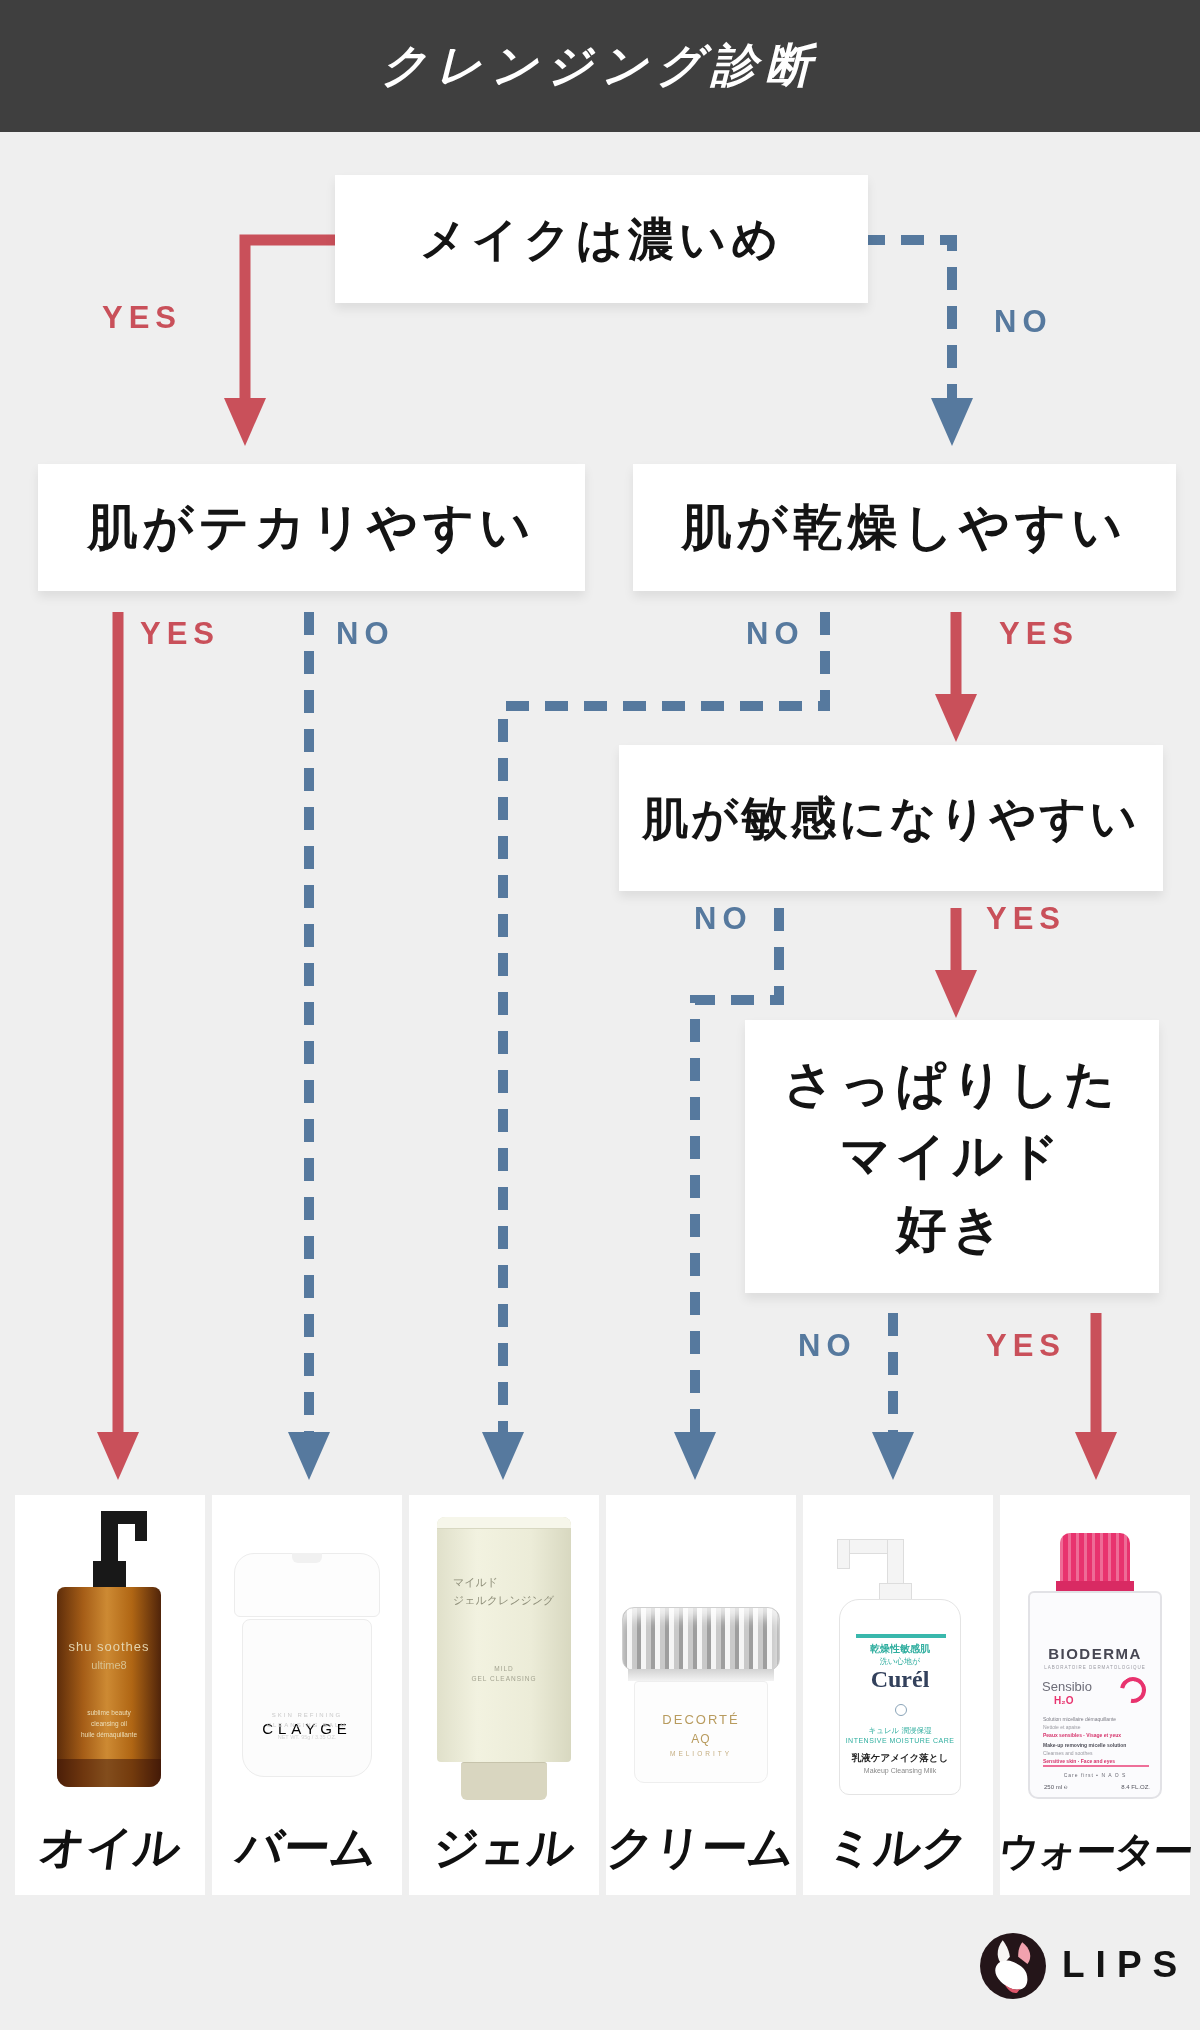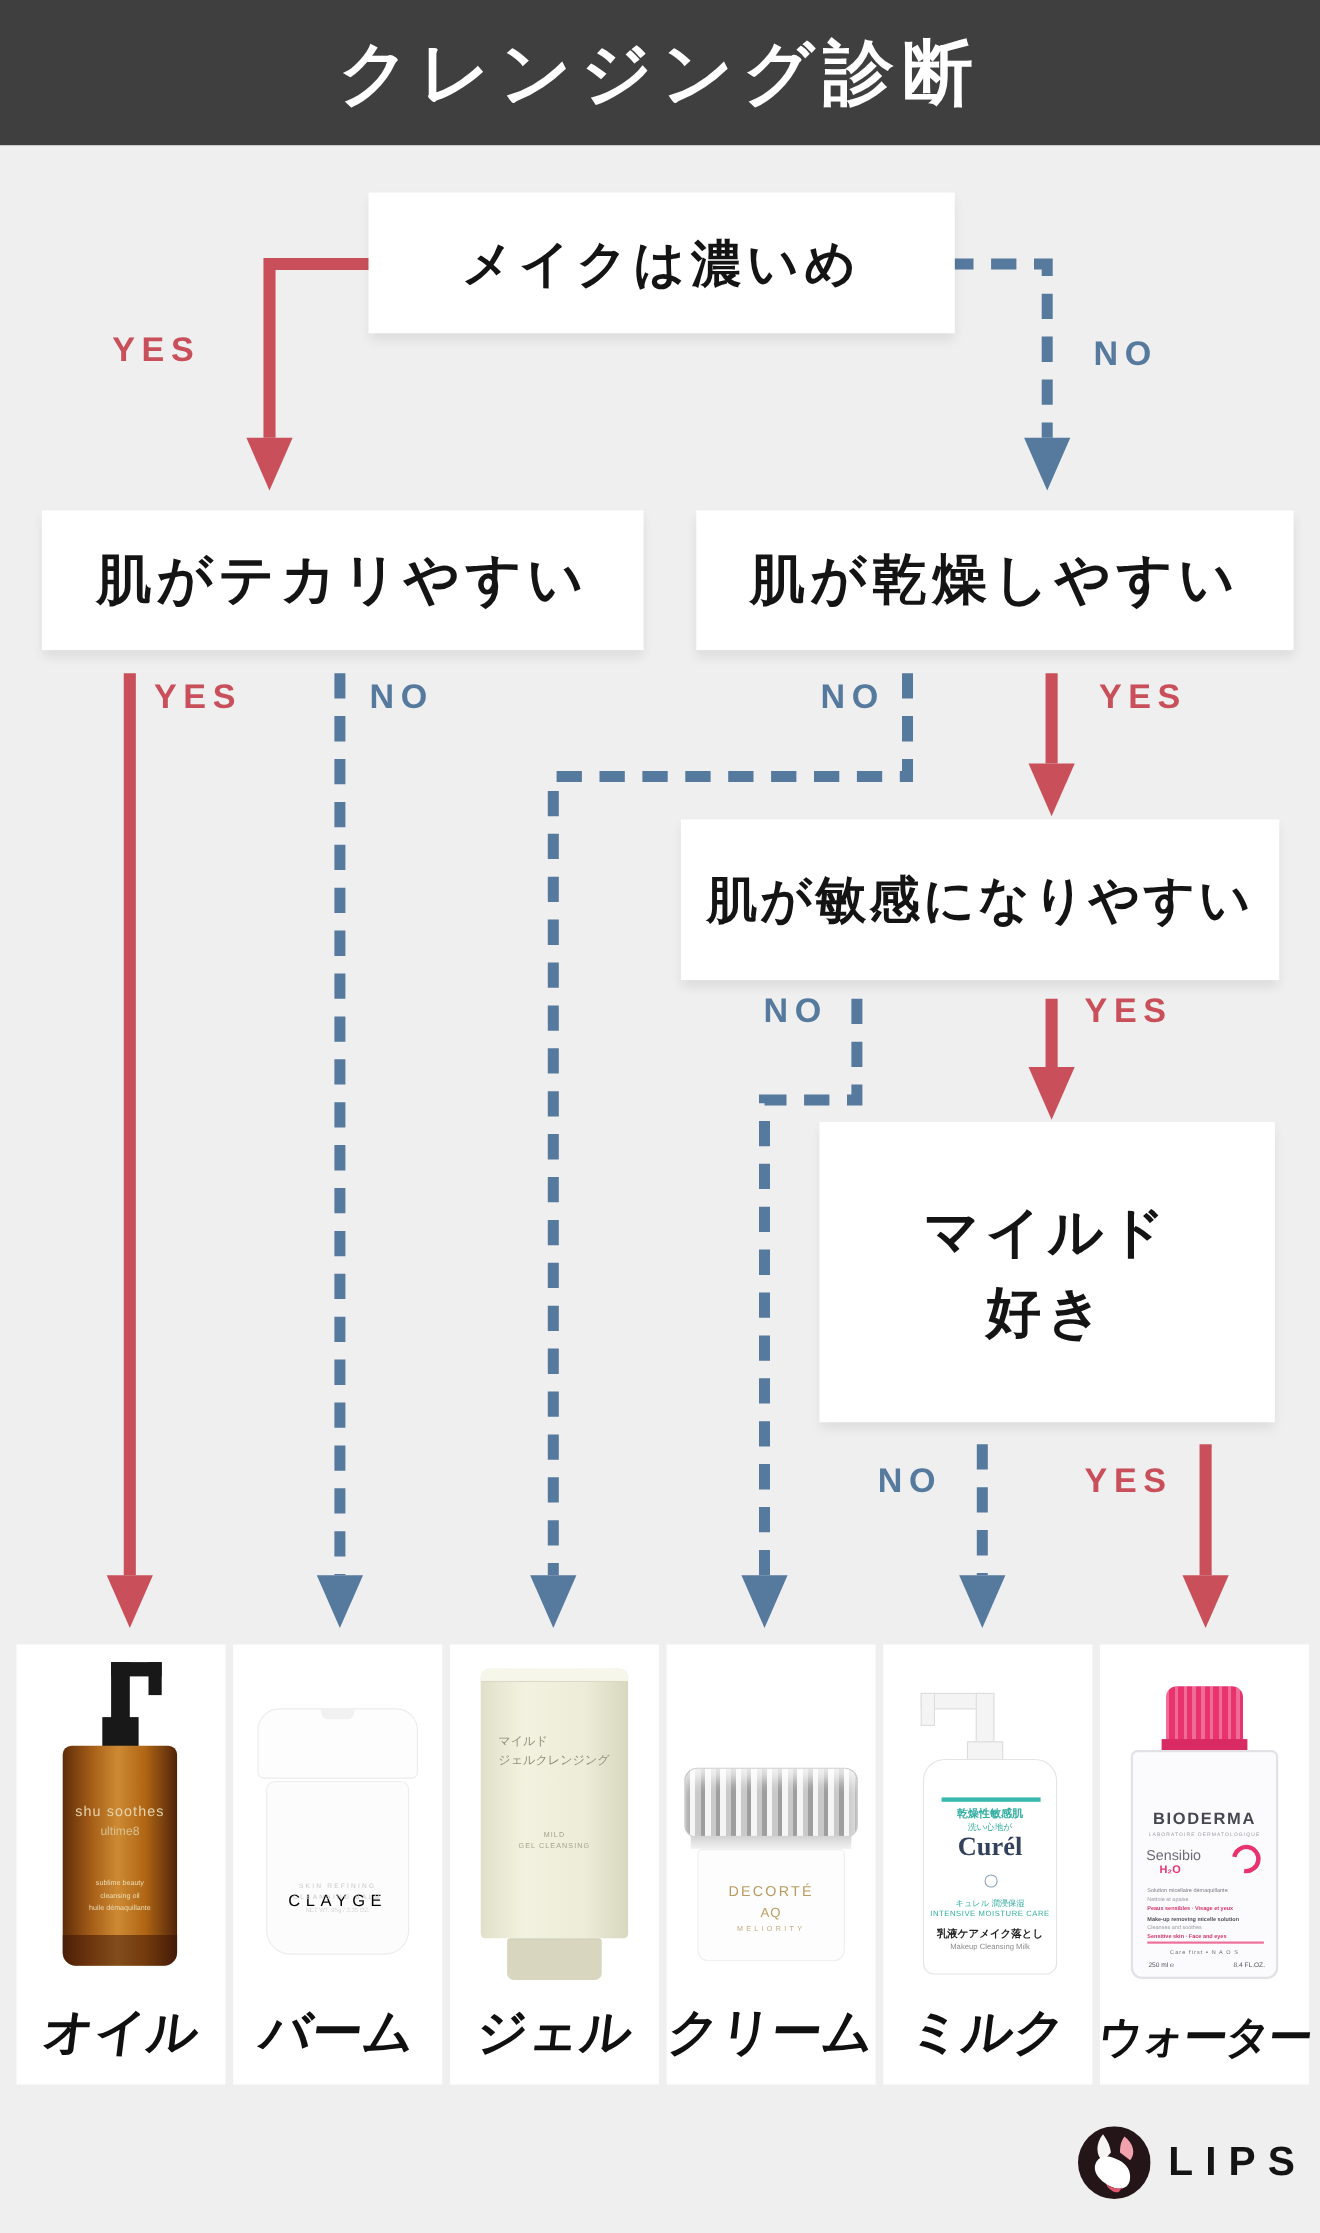--- a/index.html
+++ b/index.html
@@ -13,7 +13,7 @@
     display:flex;align-items:center;justify-content:center;
   }
   .titlebar h1{
-    margin:0;color:#ffffff;font-size:64px;font-weight:bold;letter-spacing:8px;
+    margin:0;color:#ffffff;font-size:46px;font-weight:bold;letter-spacing:8px;font-style:italic;
   }
   
   svg.connectors{position:absolute;left:0;top:0;z-index:1;}

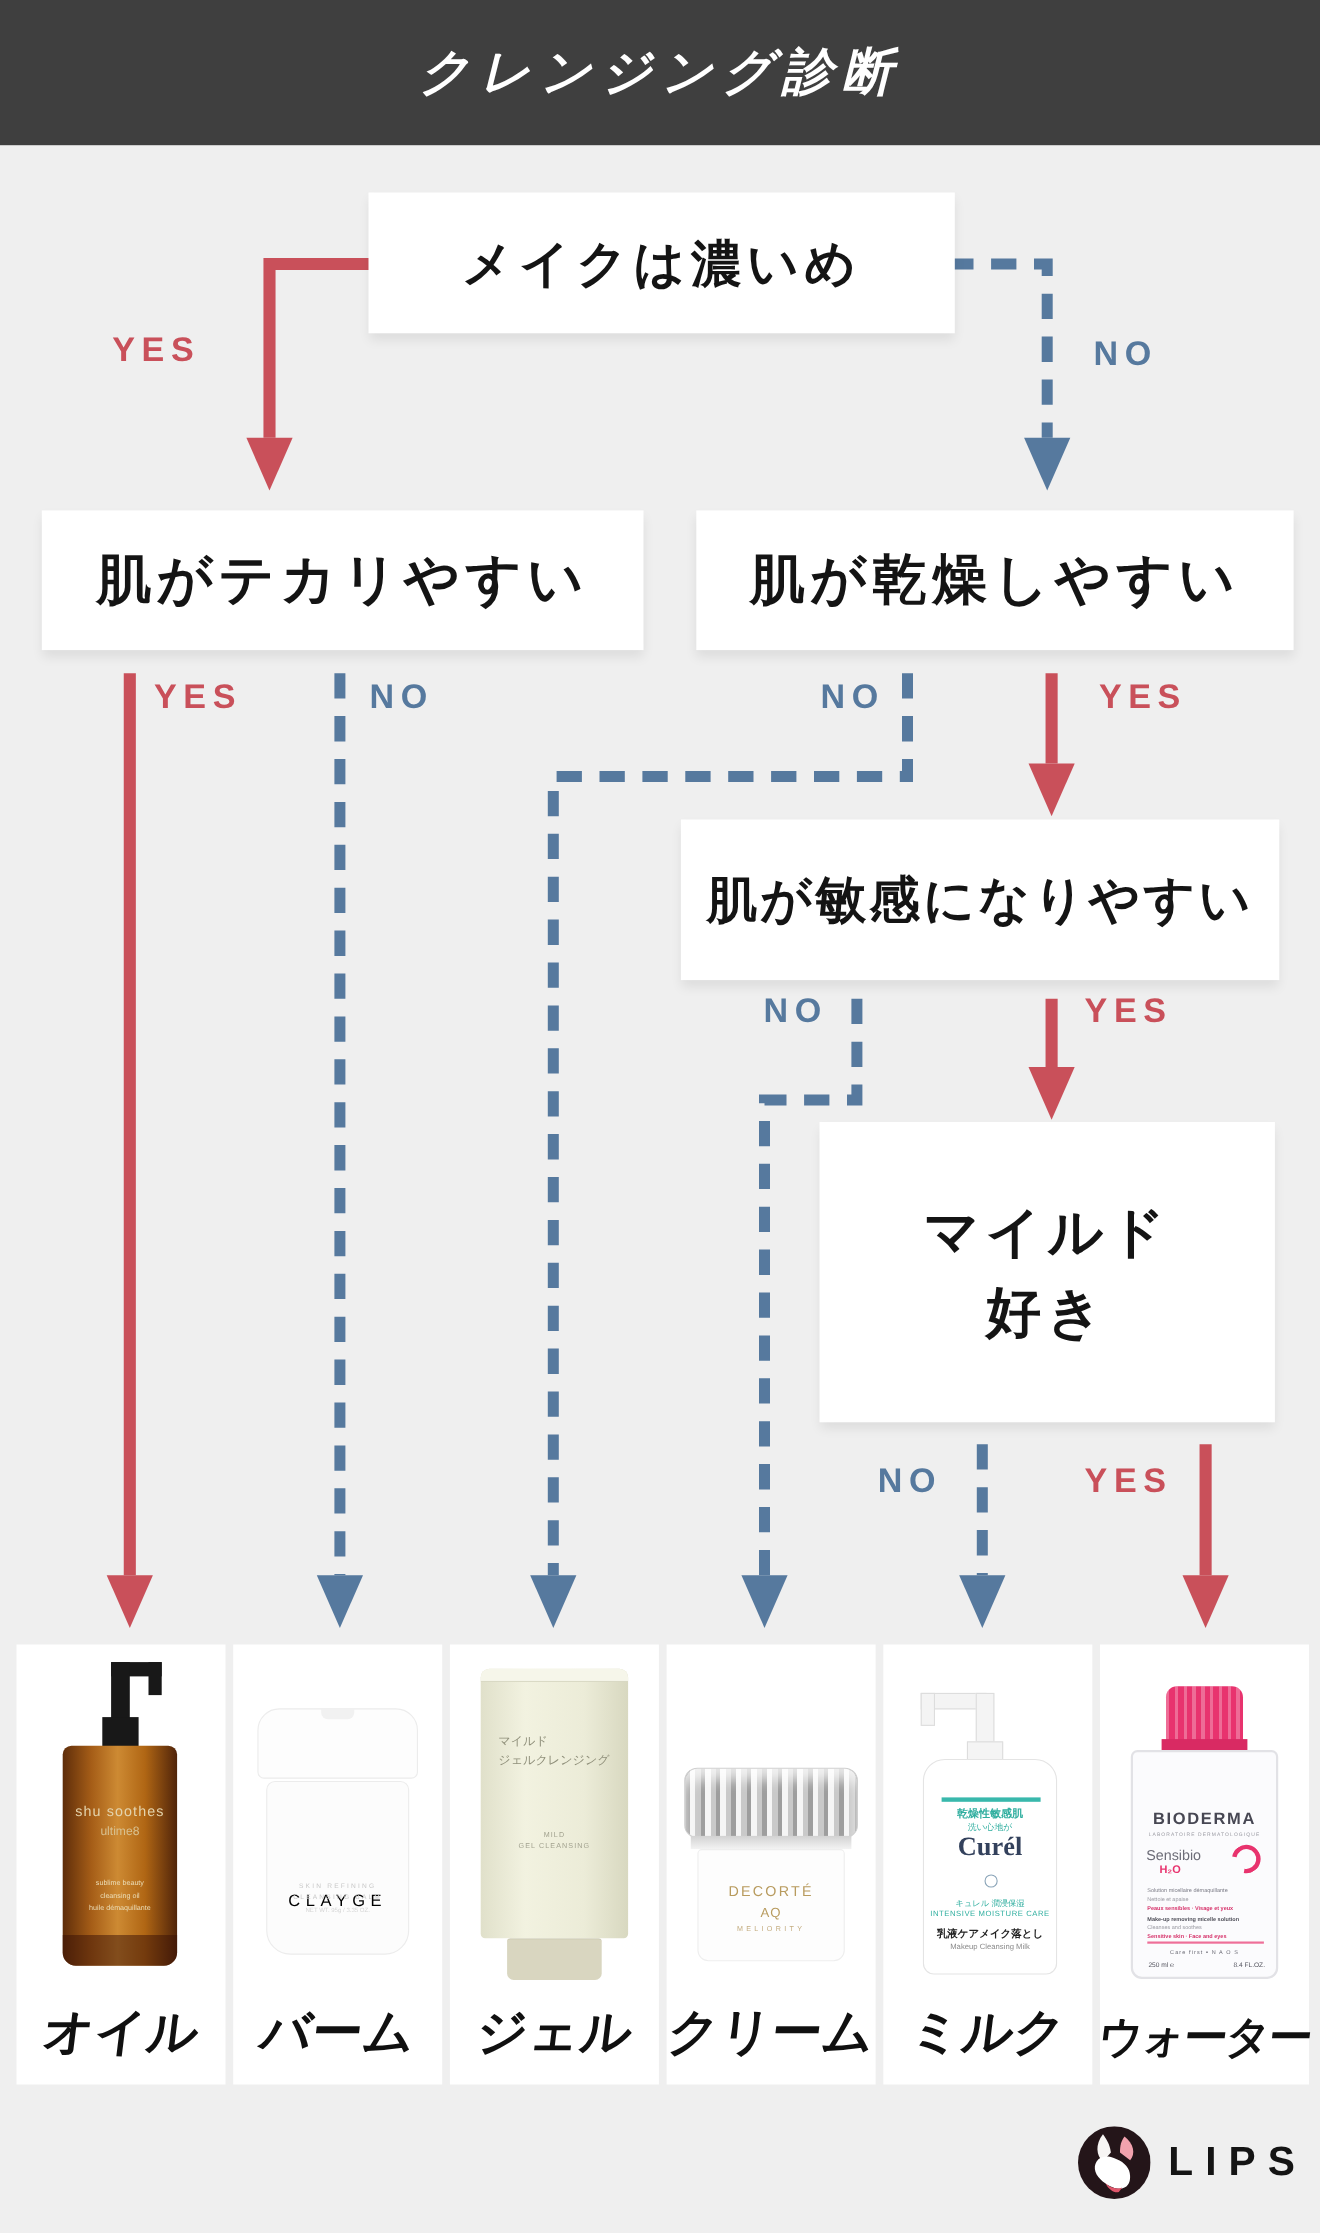--- a/index.html
+++ b/index.html
@@ -165,6 +165,7 @@
     <span>肌が敏感になりやすい</span>
   </div>
   <div class="qbox q4">
+    <span>さっぱりした</span>
     <span>マイルド</span>
     <span>好き</span>
   </div>

